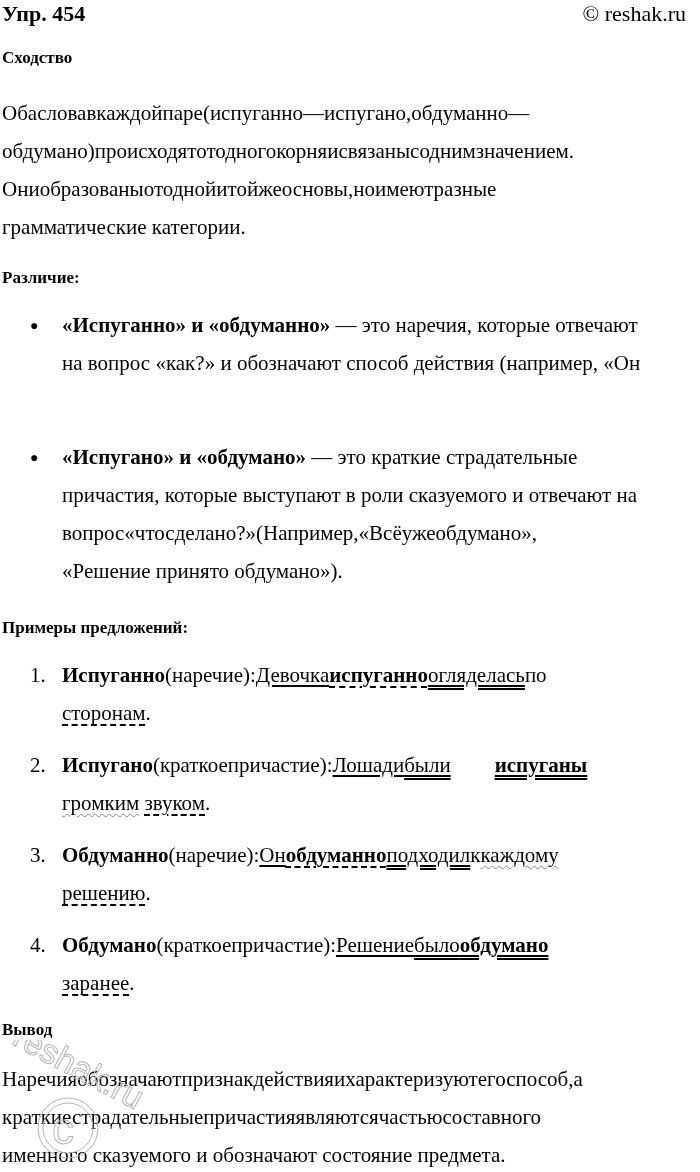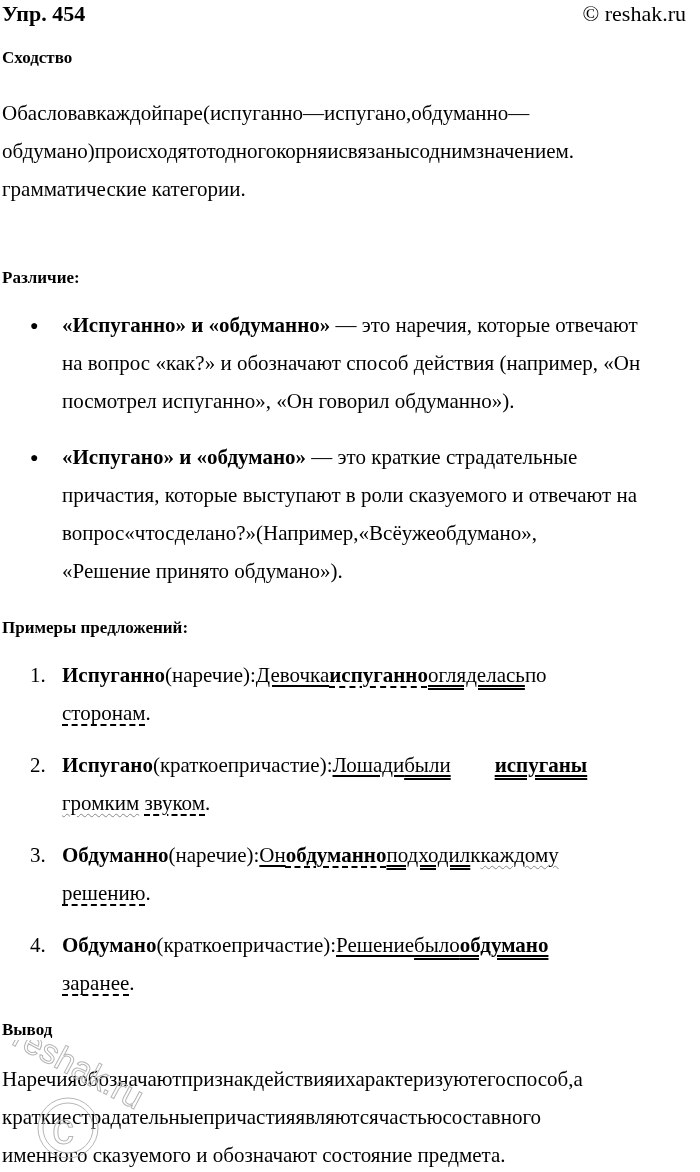--- a/index.html
+++ b/index.html
@@ -38,6 +38,7 @@
 <div class="para" style="top:94px">
   <span class="line jl"><span>Оба</span><span>слова</span><span>в</span><span>каждой</span><span>паре</span><span>(испуганно</span><span>—</span><span>испугано,</span><span>обдуманно</span><span>—</span></span>
   <span class="line jl"><span>обдумано)</span><span>происходят</span><span>от</span><span>одного</span><span>корня</span><span>и</span><span>связаны</span><span>с</span><span>одним</span><span>значением.</span></span>
+  <span class="line jl"><span>Они</span><span>образованы</span><span>от</span><span>одной</span><span>и</span><span>той</span><span>же</span><span>основы,</span><span>но</span><span>имеют</span><span>разные</span></span>
   <span class="line">грамматические категории.</span>
 </div>
 

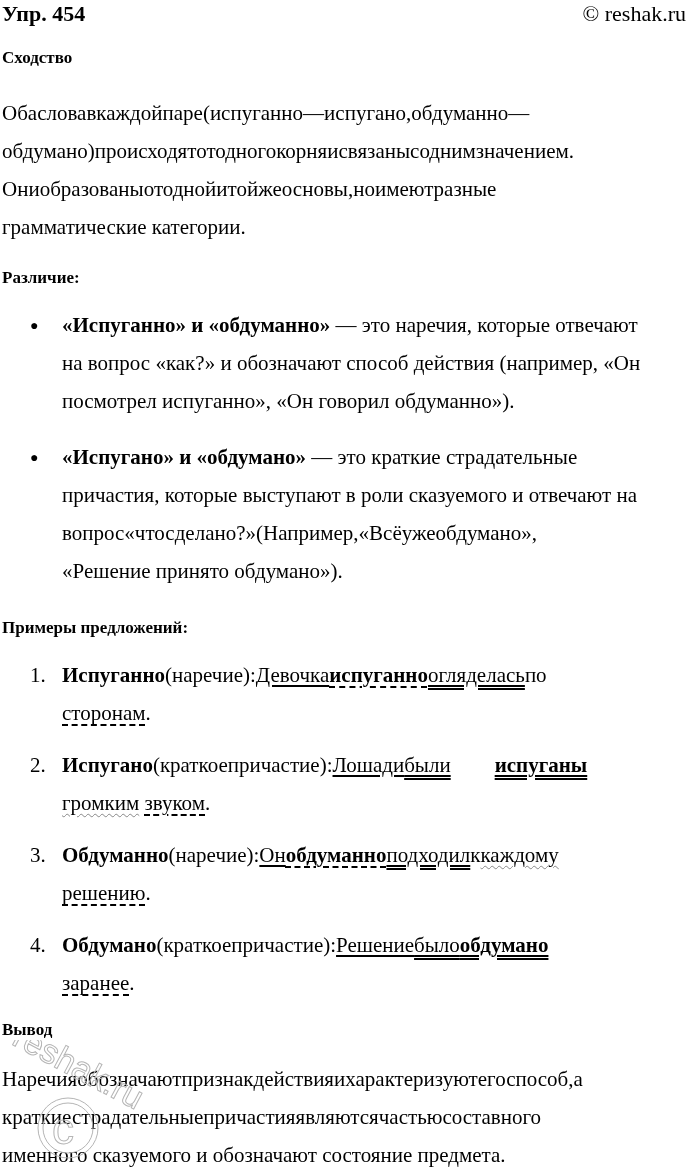--- a/index.html
+++ b/index.html
@@ -51,7 +51,6 @@
     <span>— это наречия, которые отвечают</span>
   </span>
   <span class="line">на вопрос «как?» и обозначают способ действия (например, «Он</span>
-  <span class="line">посмотрел испуганно», «Он говорил обдуманно»).</span>
 </div>
 
 <span class="bullet" style="top:450px">●</span>

